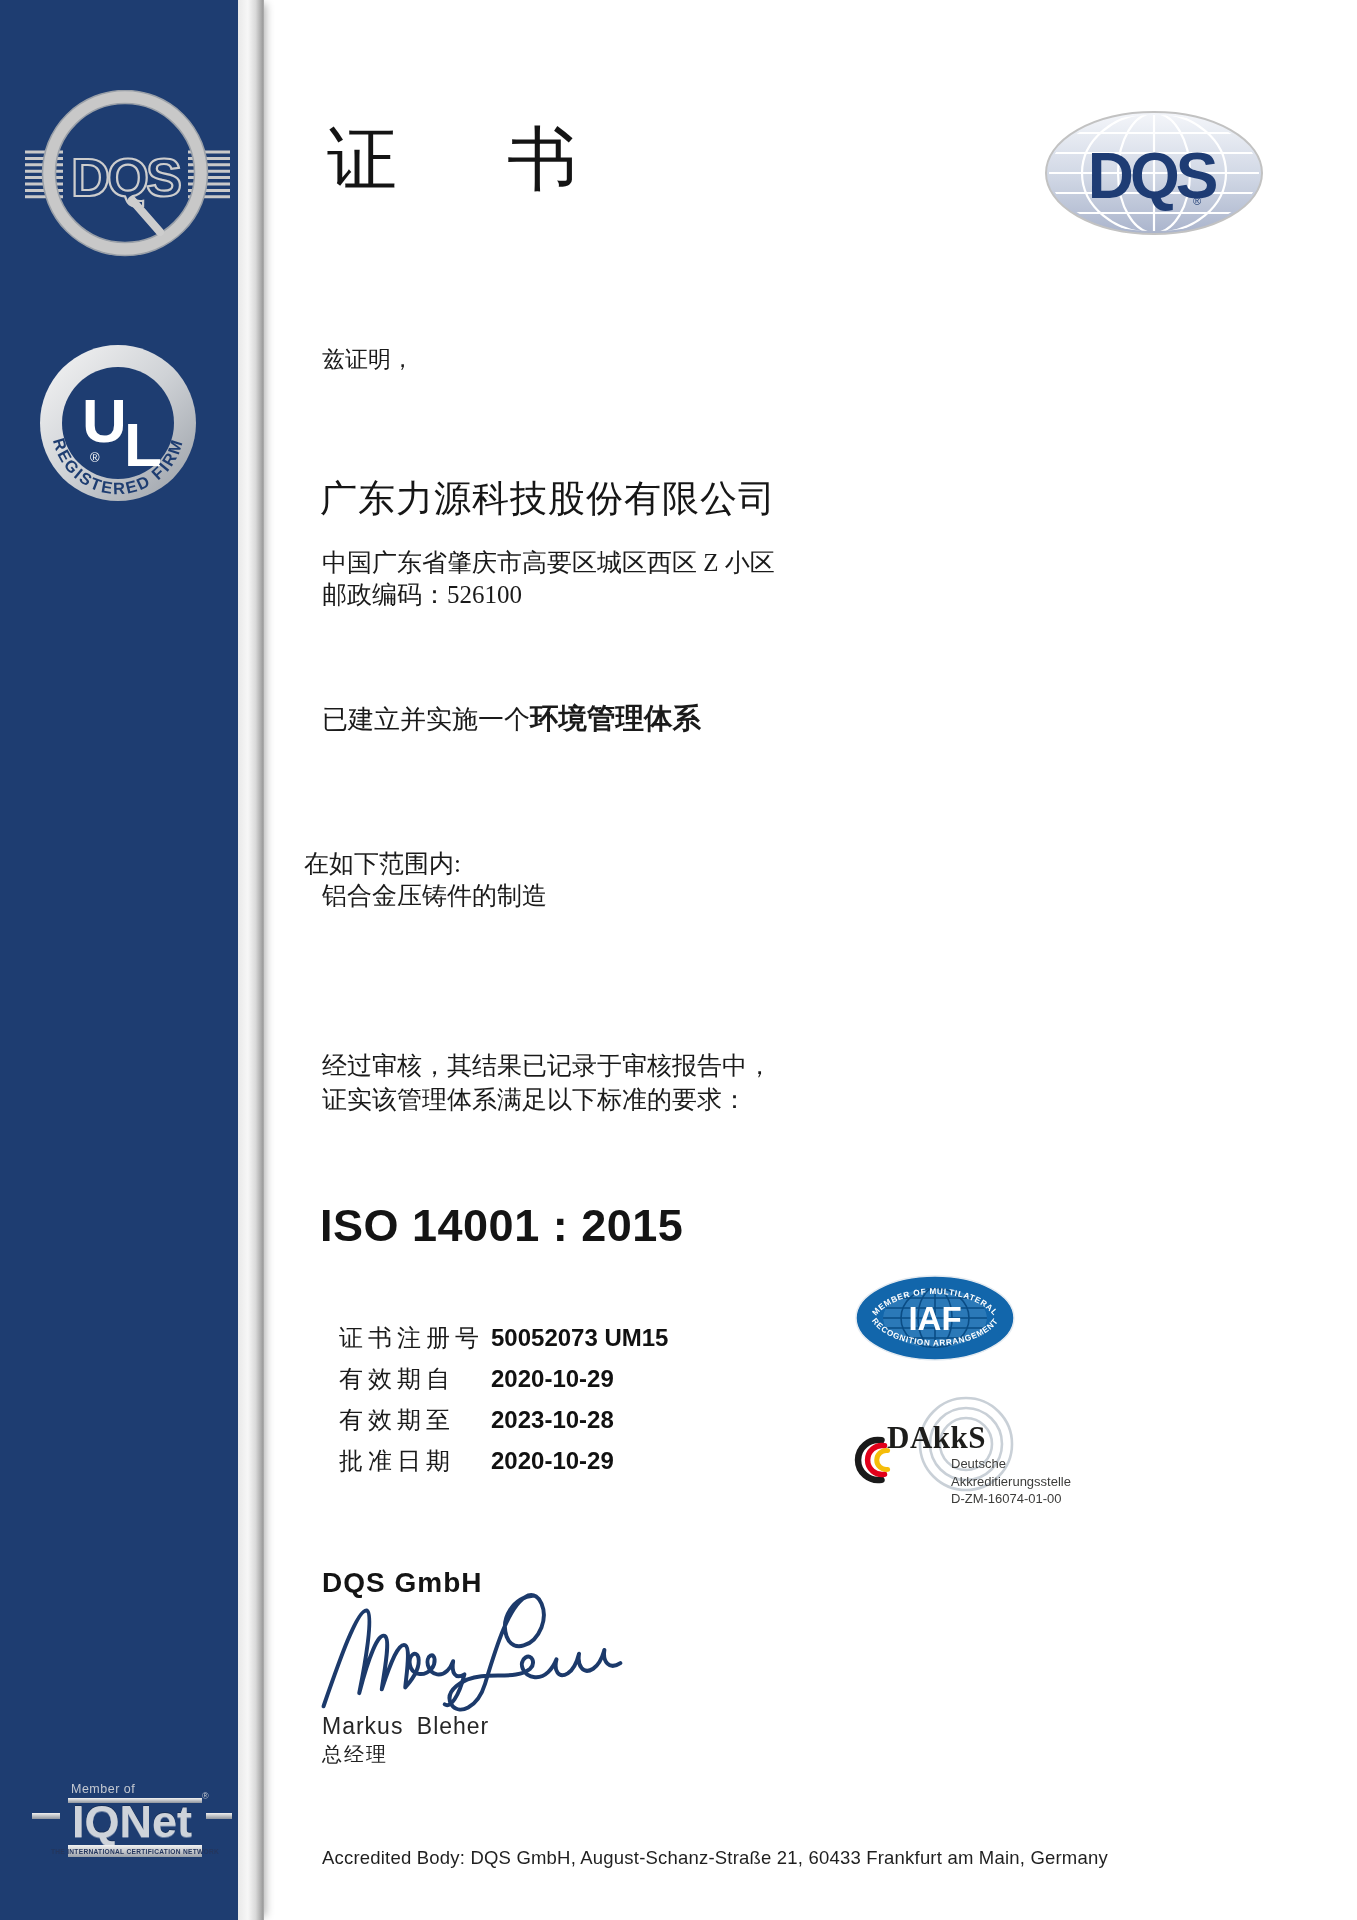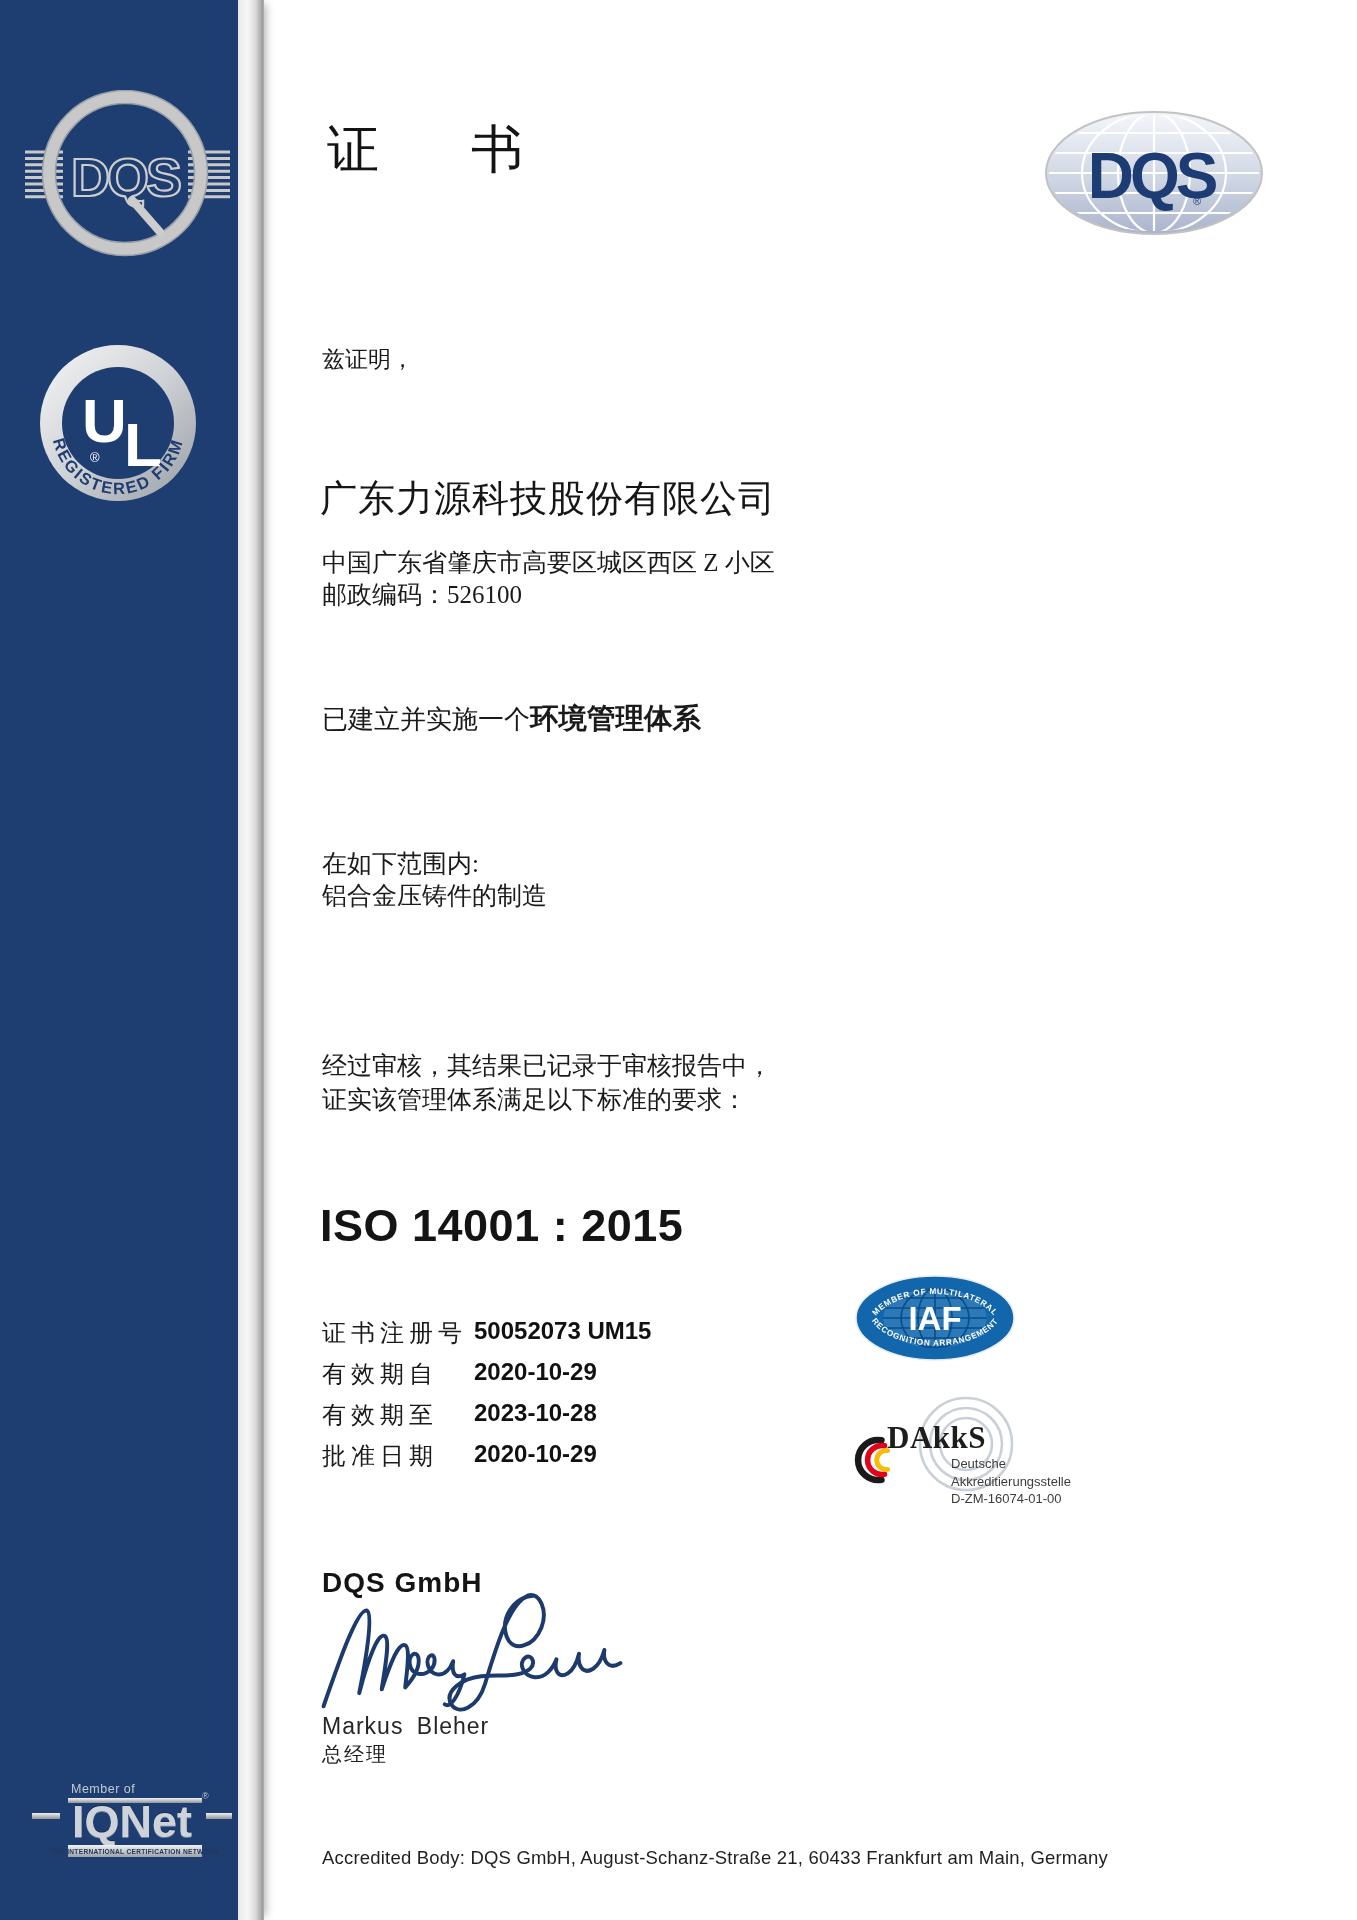--- a/index.html
+++ b/index.html
@@ -20,7 +20,7 @@
 
   
   .cert-title{
-    position:absolute;left:327px;top:120px;font-size:52px;line-height:1.15;
+    position:absolute;left:327px;top:120px;font-size:70px;line-height:1.15;
     letter-spacing:20px;color:#141414;white-space:pre;
   }
 

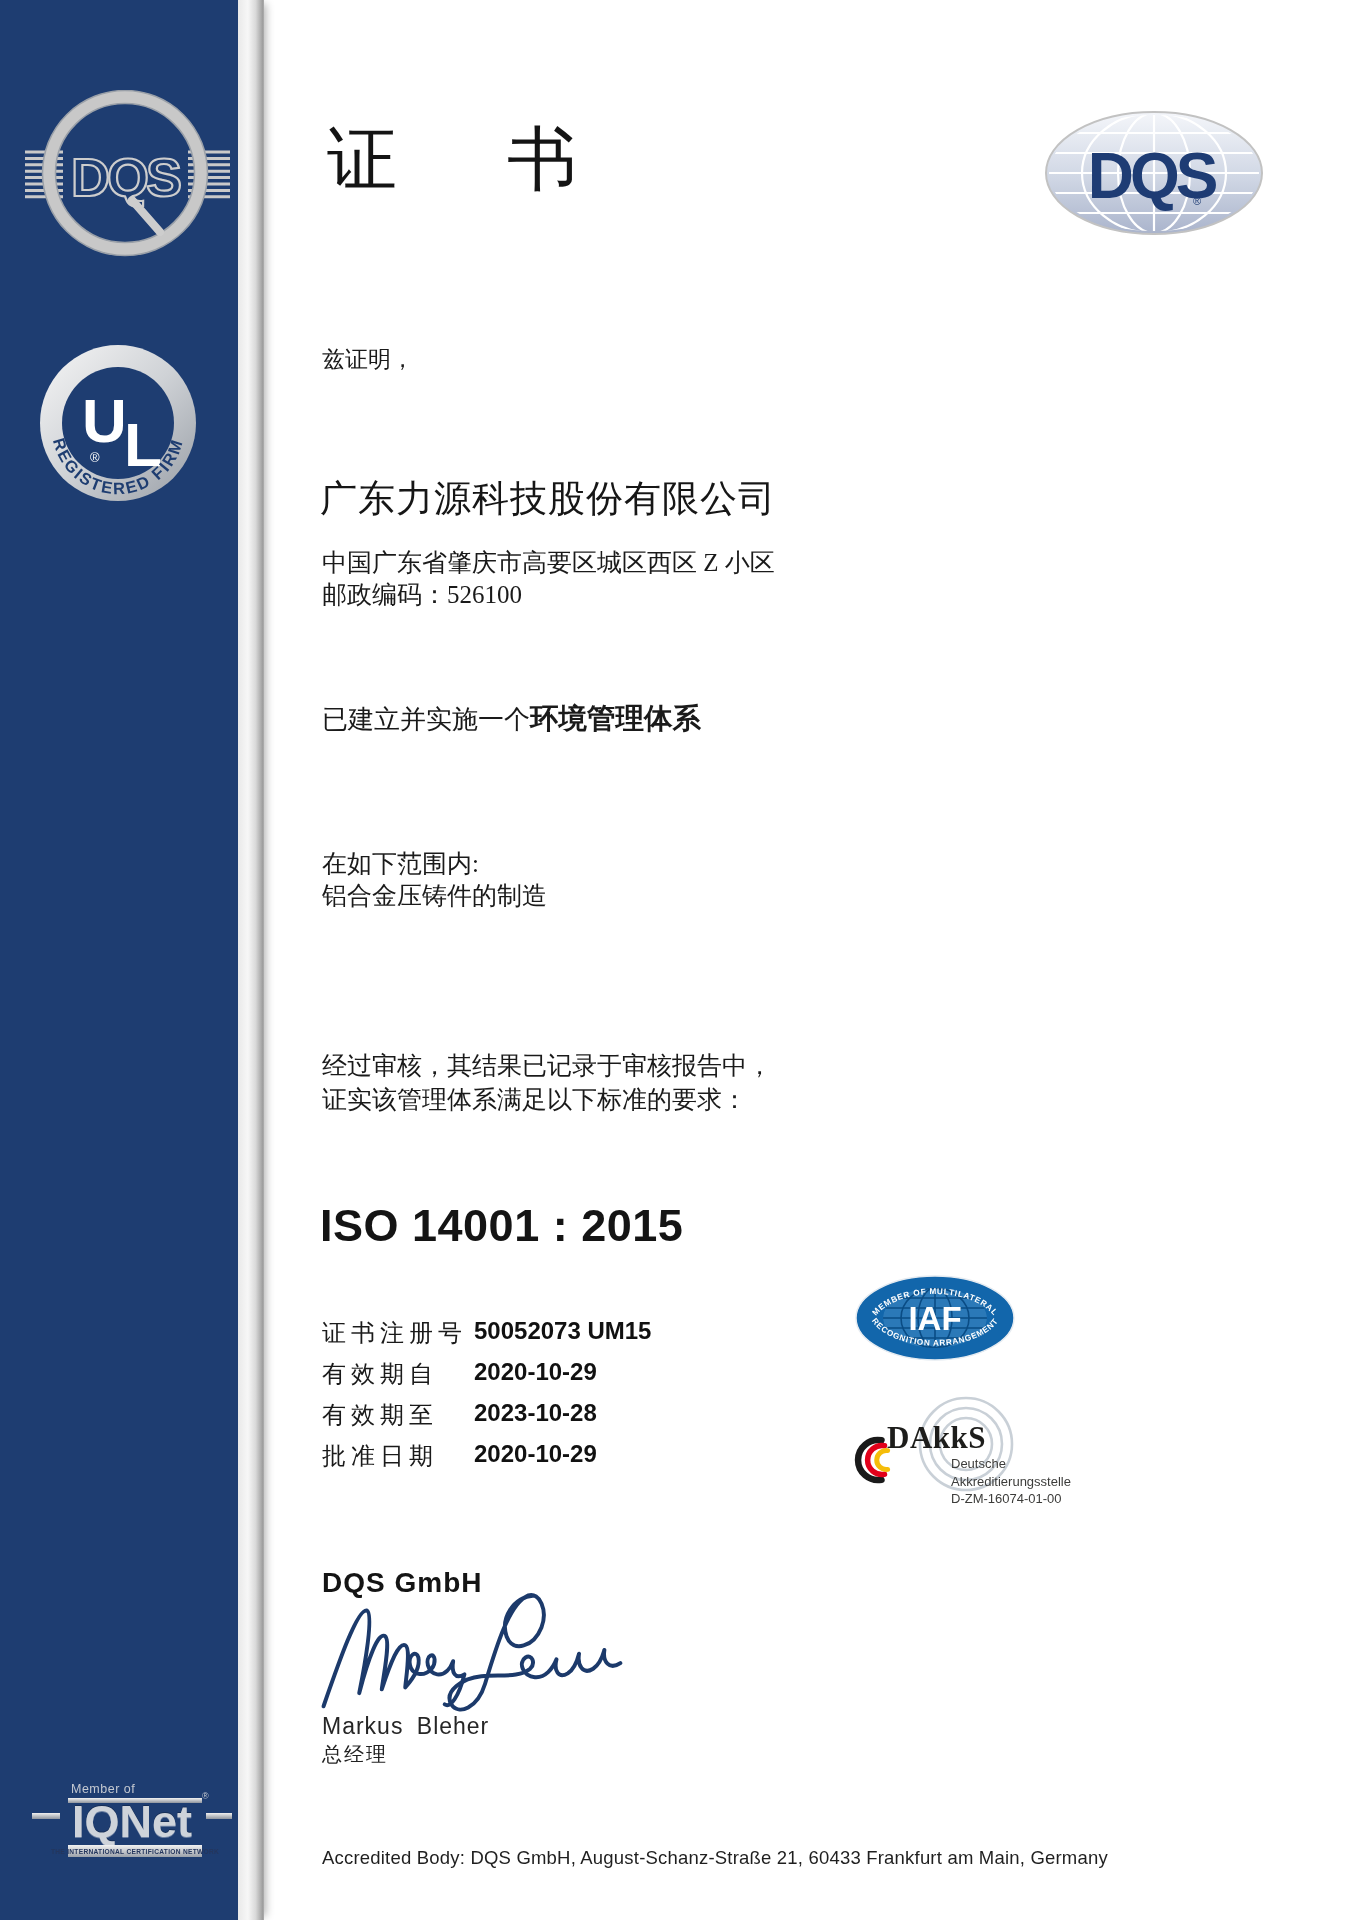--- a/index.html
+++ b/index.html
@@ -33,7 +33,7 @@
   .system{position:absolute;left:322px;top:700px;font-size:26px;}
   .system b{font-size:28.5px;font-weight:700;}
 
-  .scope-intro{position:absolute;left:322px;top:847px;text-align:center;}
+  .scope-intro{position:absolute;left:304px;top:847px;text-align:center;}
   .scope-text{position:absolute;left:322px;top:879px;}
 
   .audit1{position:absolute;left:322px;top:1049px;}

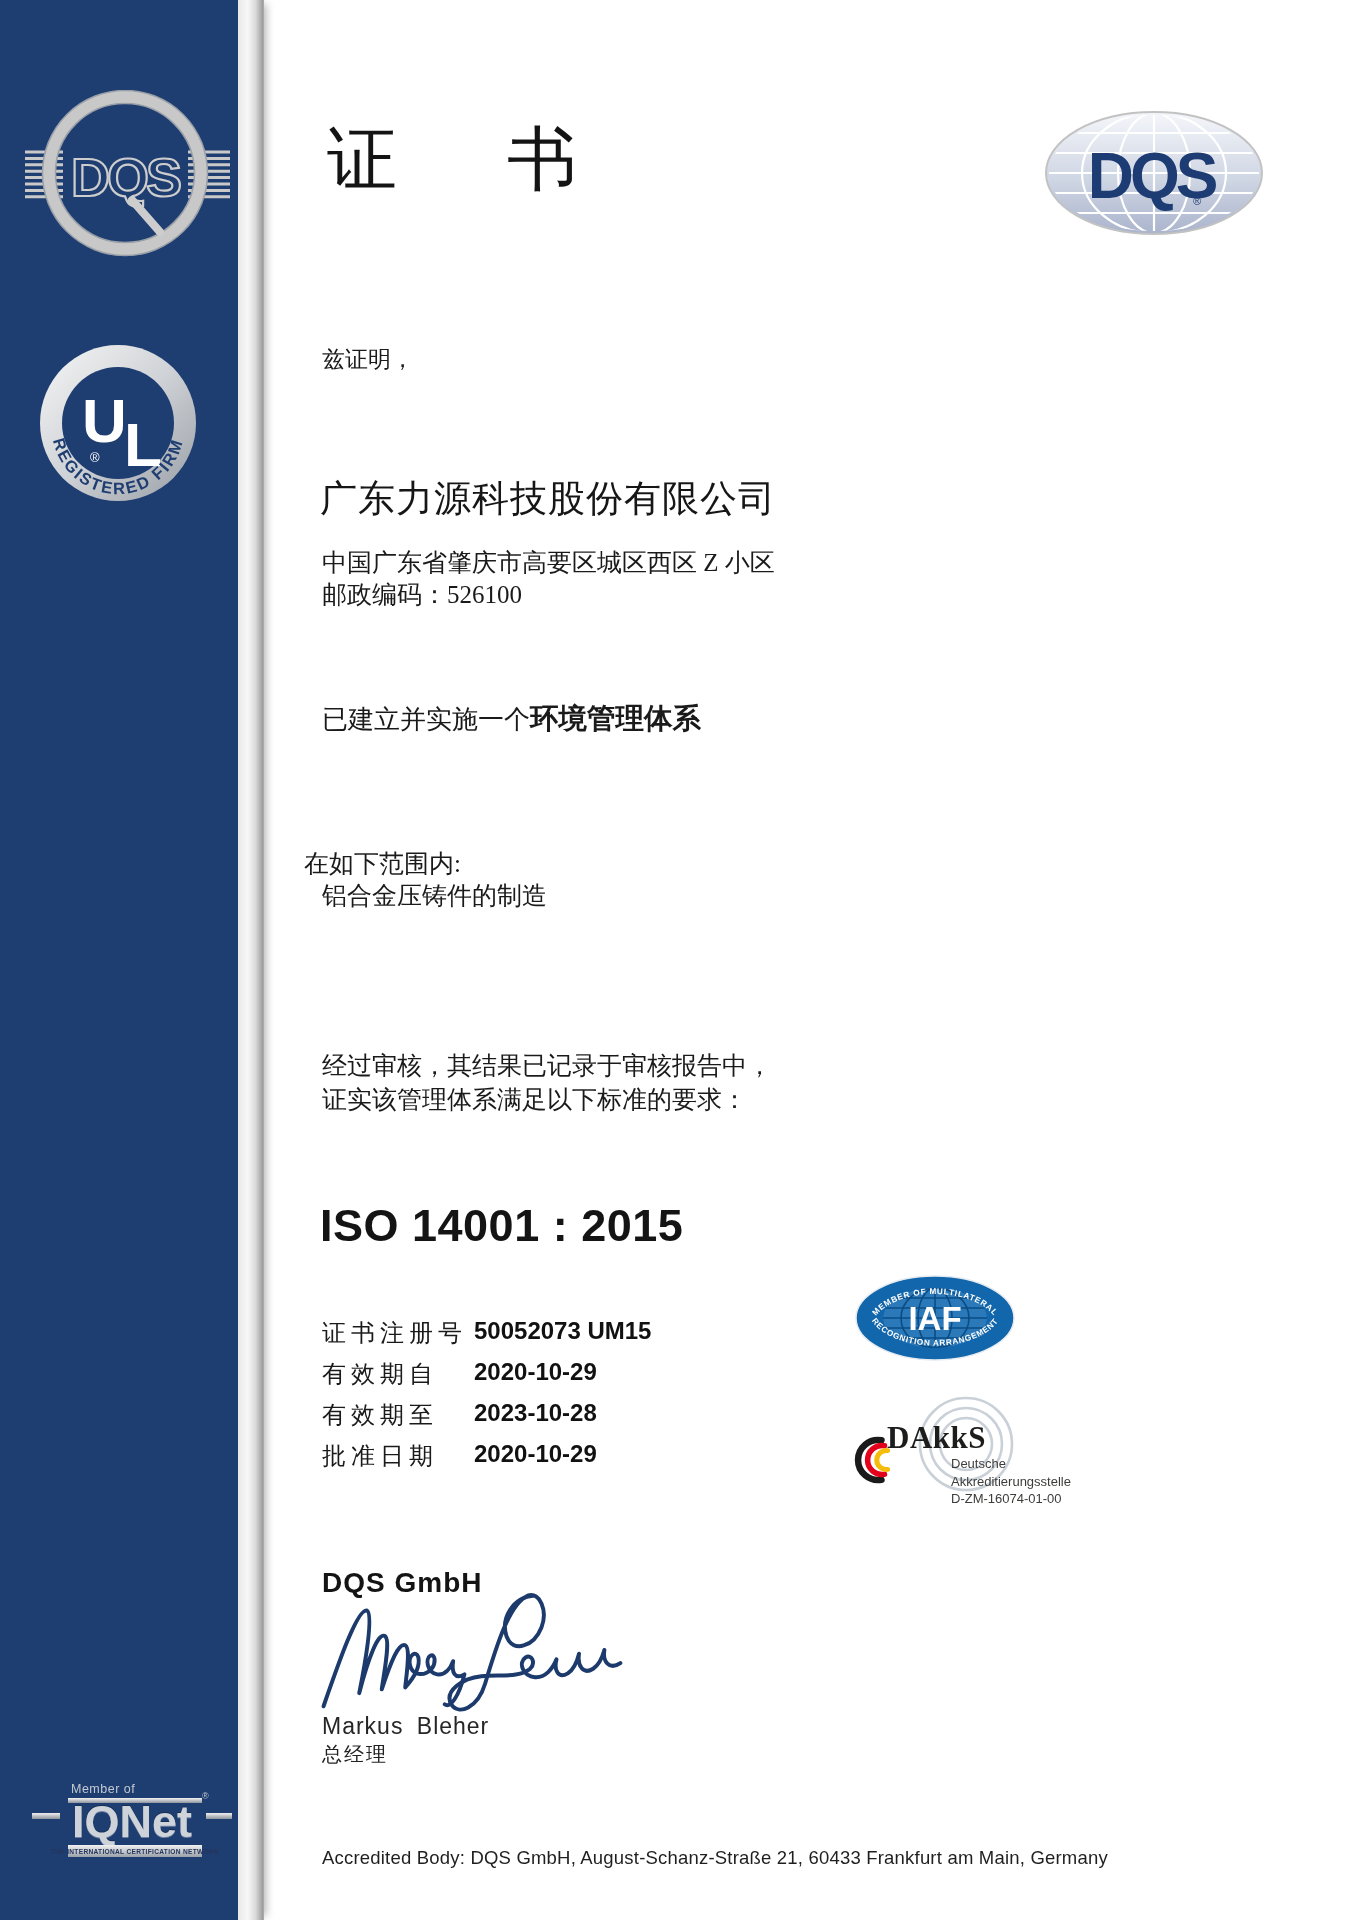--- a/index.html
+++ b/index.html
@@ -46,7 +46,7 @@
 
   
   .details{position:absolute;left:322px;top:1317px;width:430px;}
-  .drow{display:flex;align-items:flex-start;height:41px;}
+  .drow{display:flex;align-items:center;height:41px;margin-left:17px;}
   .dlabel{width:152px;font-family:"Liberation Serif","DejaVu Serif",serif;font-size:24px;letter-spacing:5px;color:#1a1a1a;flex:0 0 152px;}
   .dvalue{font-size:24px;color:#111;font-weight:bold;}
 

